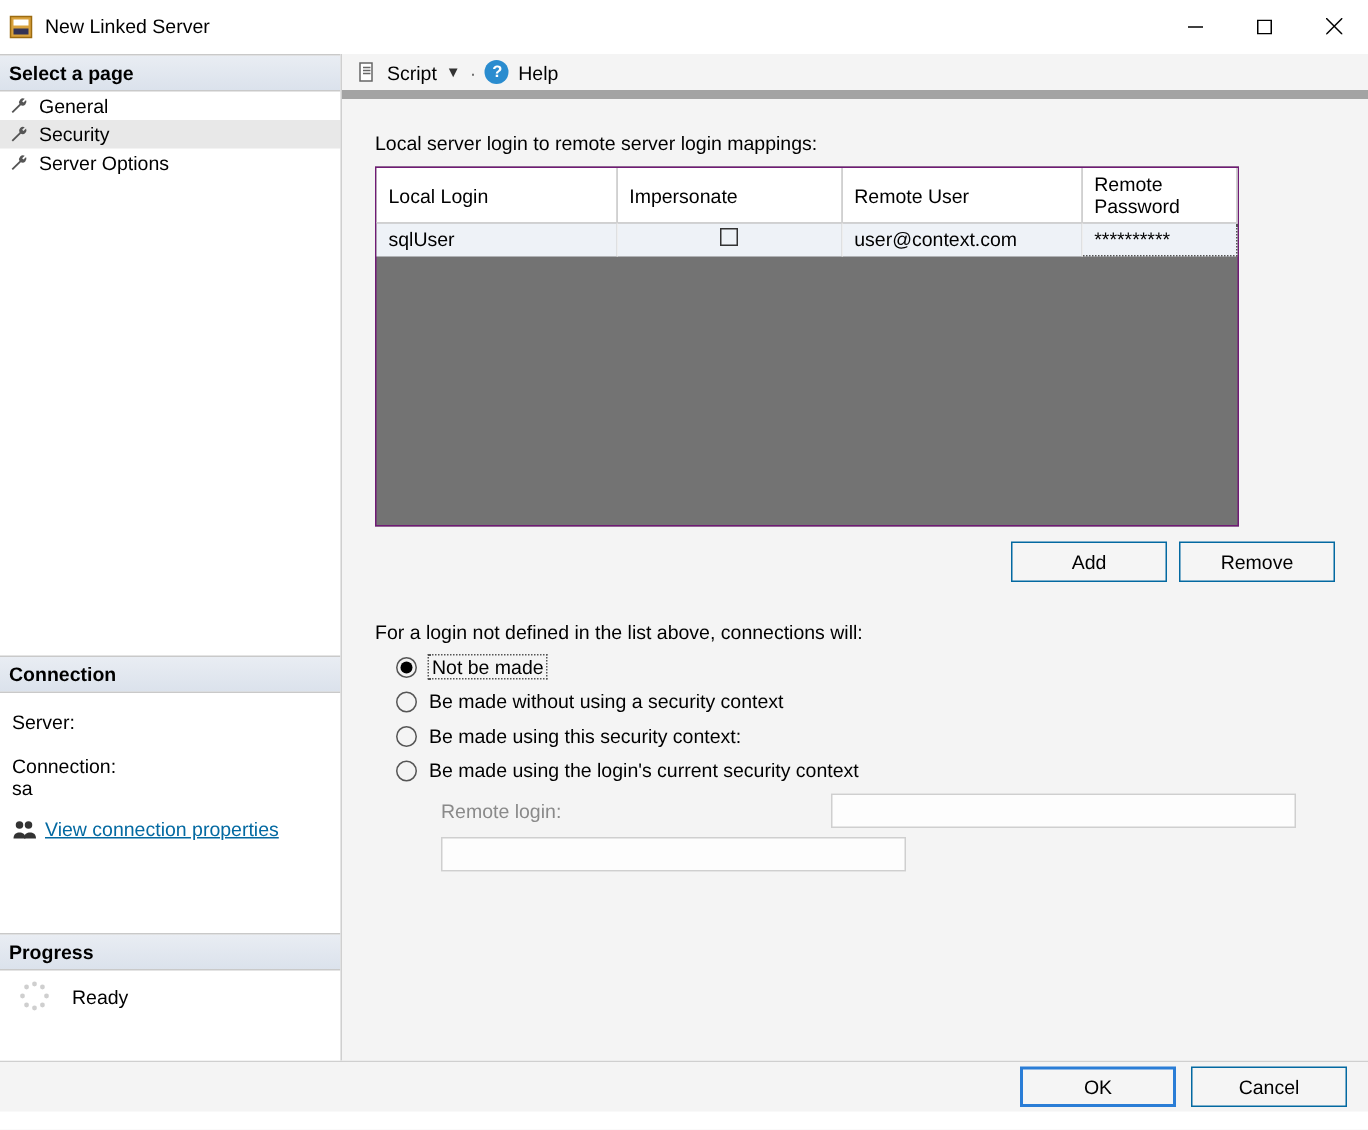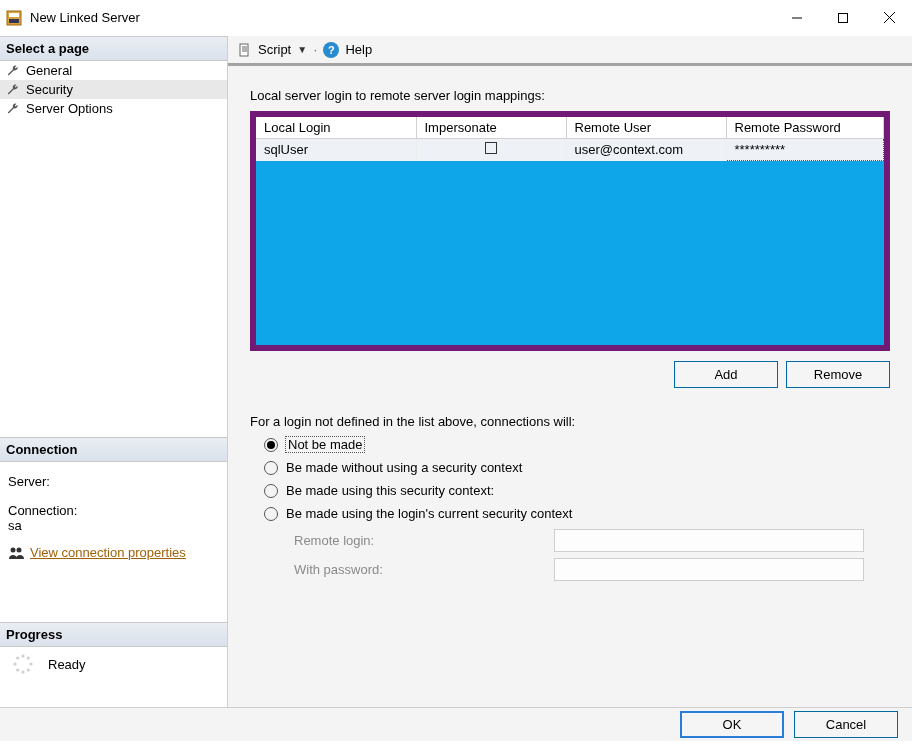--- a/index.html
+++ b/index.html
@@ -26,7 +26,7 @@
   .progress-row { display:flex; align-items:center; gap:14px; padding:6px 10px 6px 12px; }
 
   .main { flex:1; display:flex; flex-direction:column; border-left:1px solid #cfcfcf; background:#f4f4f4; }
-  .toolbar { height:30px; border-bottom:3px solid #a3a3a3; display:flex; align-items:center; gap:6px; padding:0 10px; background:#f4f4f4; }
+  .toolbar { height:30px; border-bottom:6px solid #a3a3a3; display:flex; align-items:center; gap:6px; padding:0 10px; background:#f4f4f4; }
   .toolbar .tsep { color:#666; }
   .help-icon { width:16px;height:16px;background:#2a8ccf;border-radius:50%;color:#fff;display:inline-flex;align-items:center;justify-content:center;font-size:11px;font-weight:bold; }
   .content { flex:1; padding:22px 22px 0 22px; position:relative; }

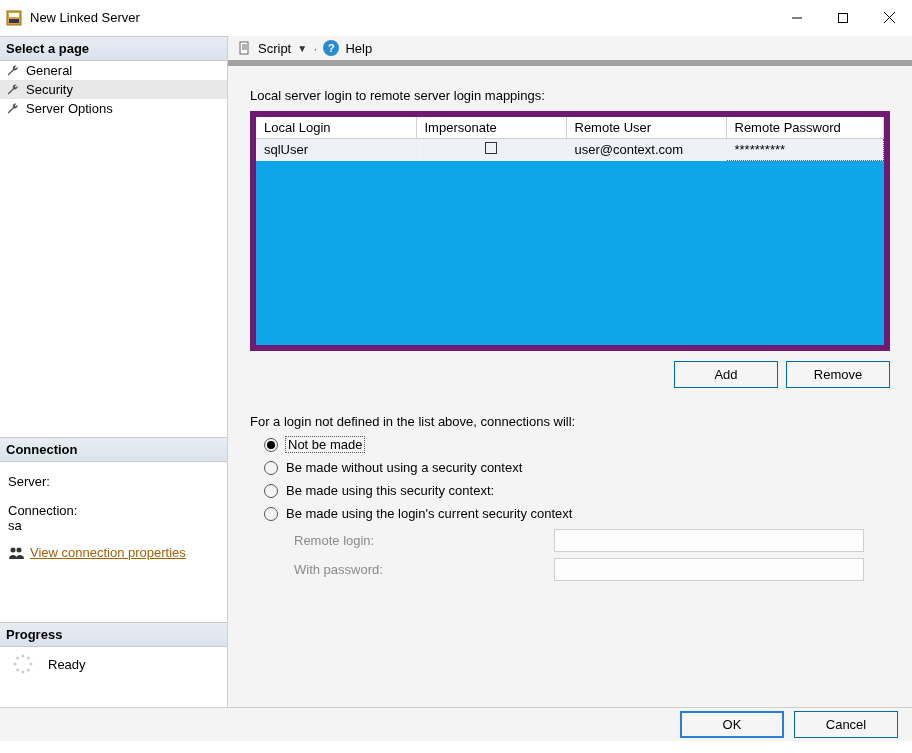--- a/index.html
+++ b/index.html
@@ -31,7 +31,7 @@
   .help-icon { width:16px;height:16px;background:#2a8ccf;border-radius:50%;color:#fff;display:inline-flex;align-items:center;justify-content:center;font-size:11px;font-weight:bold; }
   .content { flex:1; padding:22px 22px 0 22px; position:relative; }
   .section-label { margin-bottom:8px; }
-  .grid { border:6px solid #701a75; background:#0ea5e9; height:240px; width:640px; }
+  .grid { border:1px solid #701a75; background:#737373; height:240px; width:576px; }
   .grid table { width:100%; border-collapse:collapse; }
   .grid th { text-align:left; font-weight:normal; padding:3px 8px; border-right:1px solid #d0d0d0; border-bottom:1px solid #d0d0d0; background:#fff; }
   .grid td { padding:3px 8px; border-right:1px solid #eee; }

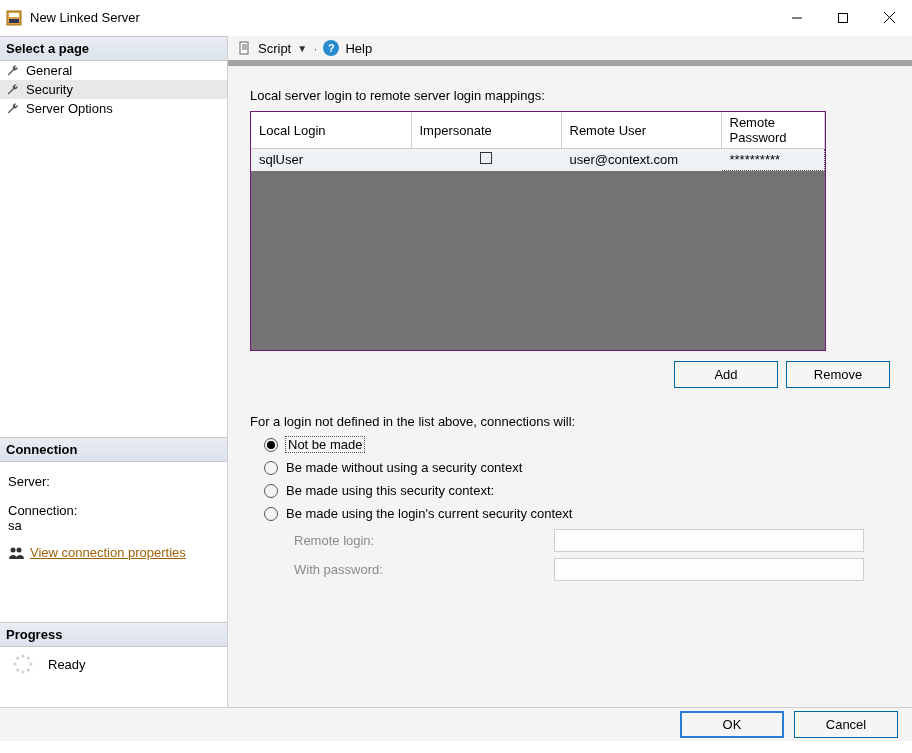--- a/index.html
+++ b/index.html
@@ -20,7 +20,7 @@
   .conn-block { padding:6px 8px; font-size:13px; }
   .conn-block .lbl { margin-top:6px; }
   .linkrow { display:flex; align-items:center; gap:6px; padding:6px 8px; }
-  .linkrow a { color:#a16207; }
+  .linkrow a { color:#0369a1; }
   .people-icon { width:16px; height:14px; }
   .spinner { width:22px; height:22px; display:inline-block; }
   .progress-row { display:flex; align-items:center; gap:14px; padding:6px 10px 6px 12px; }

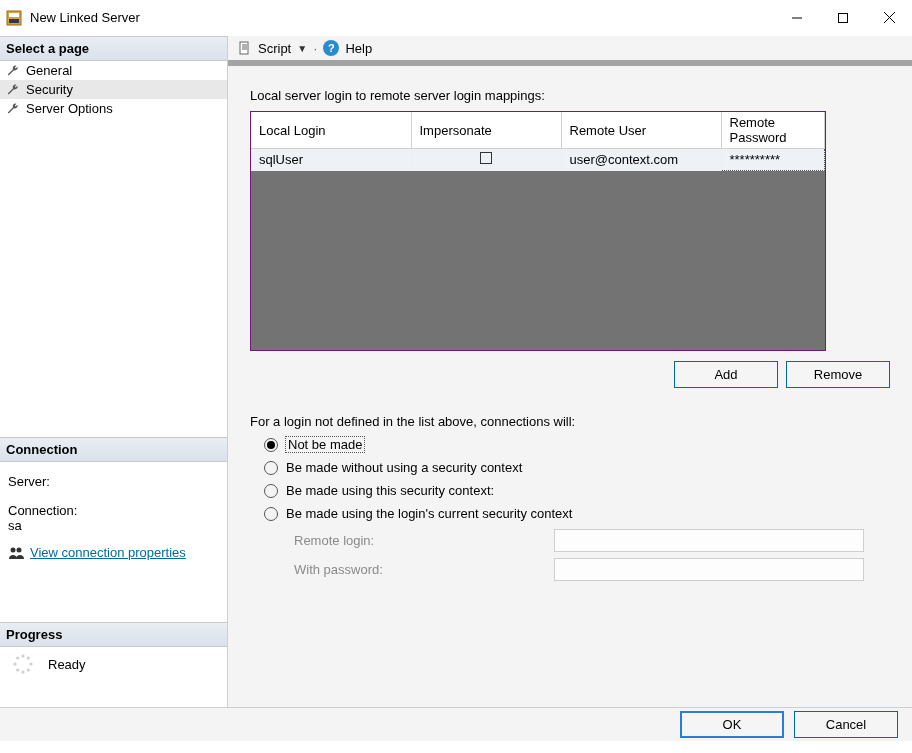--- a/index.html
+++ b/index.html
@@ -223,7 +223,6 @@
           <input type="text" disabled="" value="" style="">
         </div>
         <div class="field-row">
-          <span class="flabel">With password:</span>
           <input type="password" disabled="" value="" style="">
         </div>
       </div>

